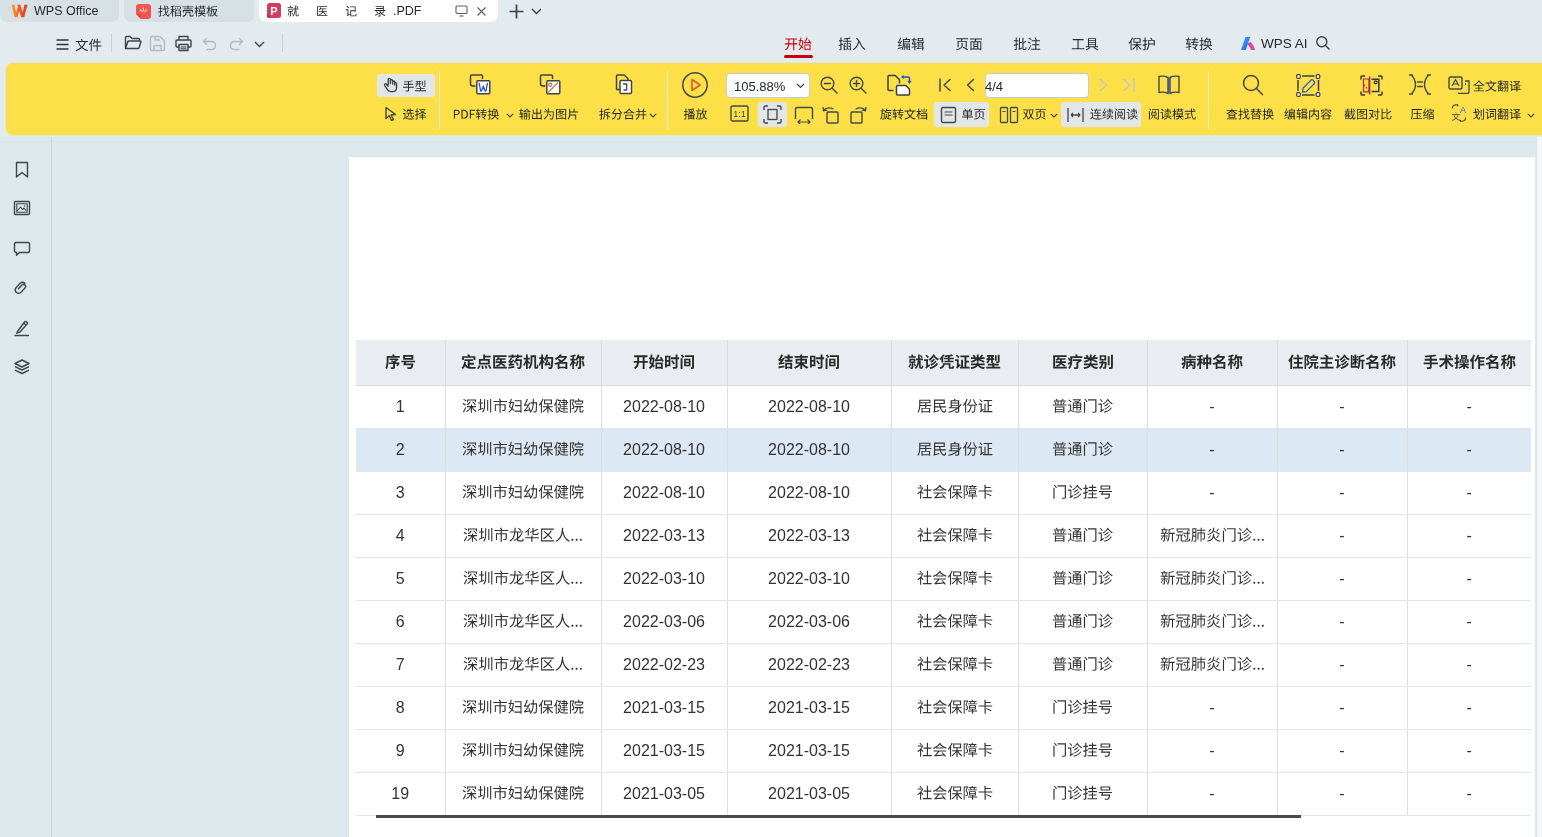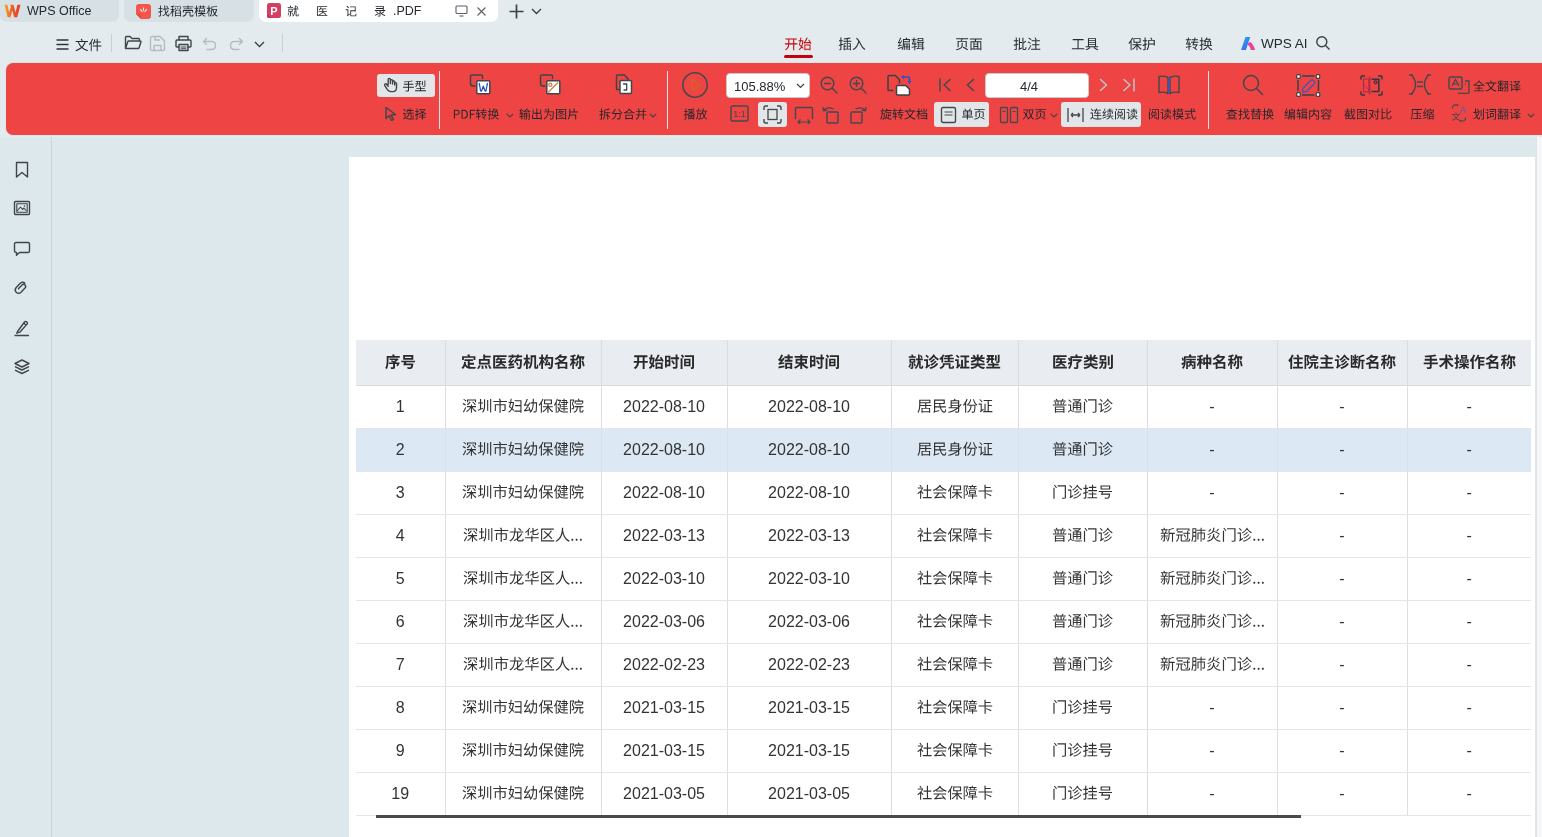--- a/index.html
+++ b/index.html
@@ -33,7 +33,7 @@
 </head>
 <body>
 <div id="tabstrip">
-  <div class="tab gray" style="left:0; width:119px; padding-left:4px;">
+  <div class="tab gray" style="left:0; width:119px; padding-left:11px;">
     <svg width="17" height="14" viewBox="0 0 17 14" style="margin-right:6px;">
       <defs>
           <linearGradient id="wlg" x1="0" y1="0" x2="1" y2="0">

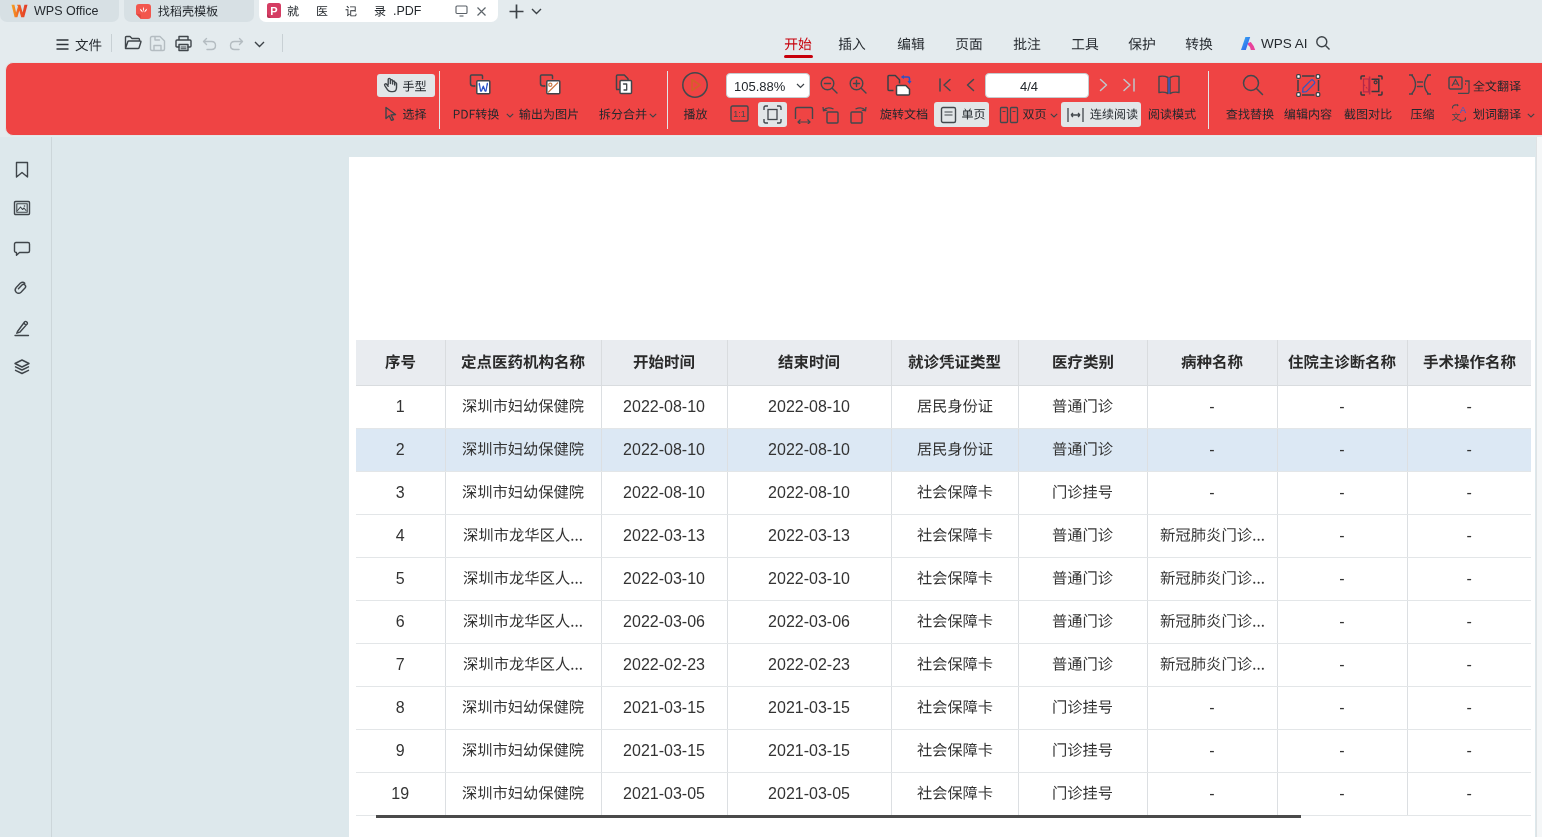--- a/index.html
+++ b/index.html
@@ -10,7 +10,7 @@
 .tab.gray { background:#d7e0e4; }
 .tab.white { background:#ffffff; }
 #menubar { position:absolute; left:0; top:22px; width:1542px; height:40px; background:#e4ebee;margin-left:45px; }
-#toolbar { position:absolute; left:5px; top:62px; width:1537px; height:74px; background:#ef4444; border:1px solid #e2e5e6; border-radius:8px 0 0 8px; border-right:none; }
+#toolbar { position:absolute; left:5px; top:62px; width:1537px; height:74px; background:#fde047; border:1px solid #e2e5e6; border-radius:8px 0 0 8px; border-right:none; }
 #content { position:absolute; left:0; top:137px; width:1542px; height:700px; background:#dde8ec; }
 #sidebar-line { position:absolute; left:51px; top:137px; width:1px; height:700px; background:#ccd6da; }
 #page { position:absolute; left:349px; top:157px; width:1186px; height:680px; background:#ffffff; }

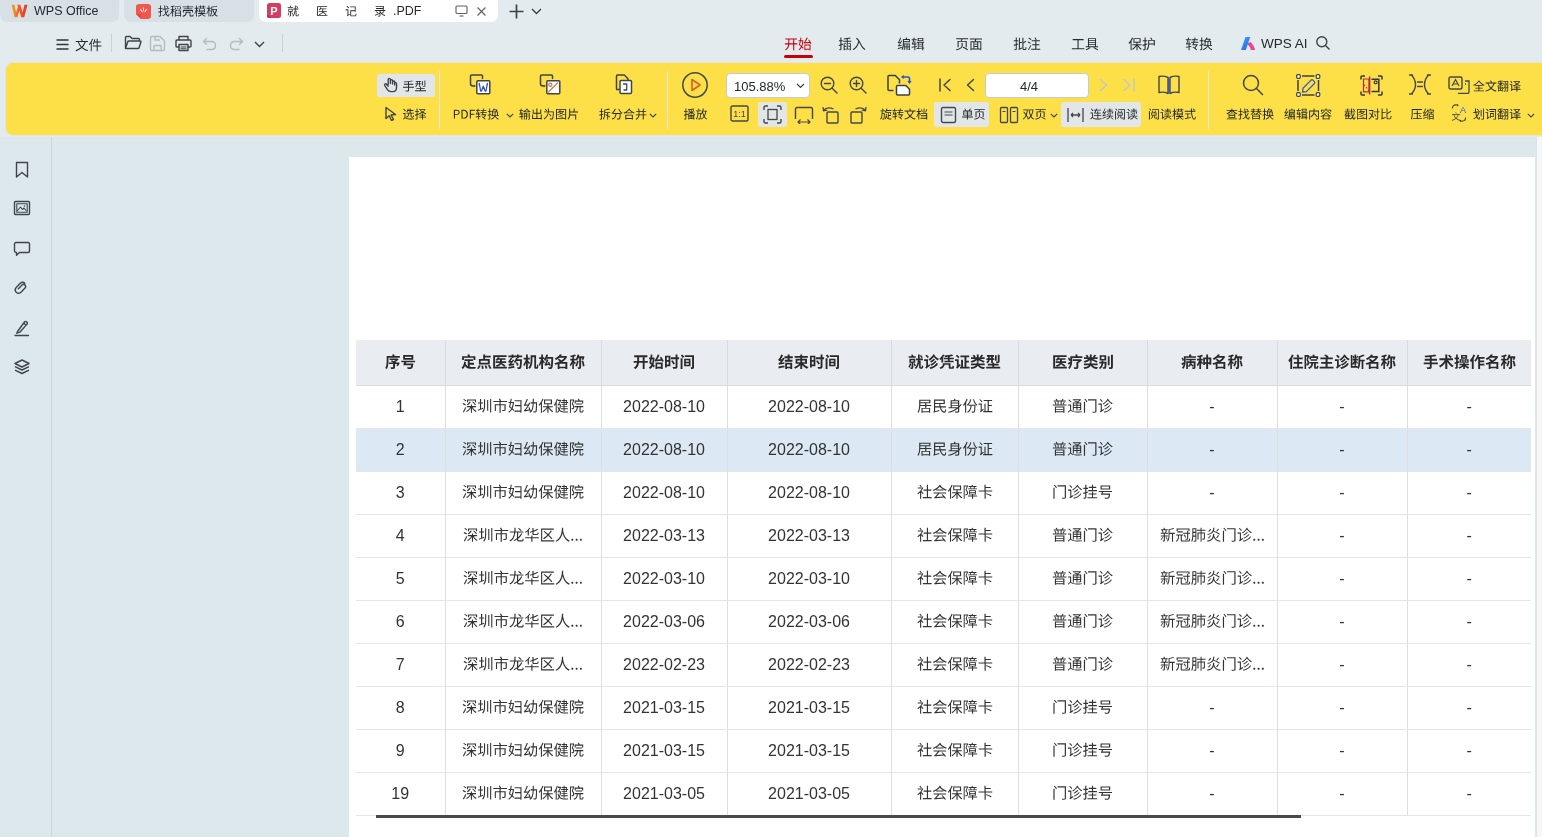--- a/index.html
+++ b/index.html
@@ -256,7 +256,7 @@
     <path d="M9.5 2.5 L3.5 8 L9.5 13.5" fill="none" stroke="#42484d" stroke-width="1.5" stroke-linecap="round" stroke-linejoin="round"></path>
   </svg>
   <div class="abs" style="left:979px; top:10px; width:104px; height:25px; background:#fff; border:1px solid #c6cbce; border-radius:4px;"></div>
-  <div class="abs" style="left:979px; top:16px; width:88px; font-size:13px; color:#23282d; text-align:center;">4/4</div>
+  <div class="abs" style="left:979px; top:16px; width:88px; font-size:13px; color:#23282d; text-align:left;">4/4</div>
   <svg width="12" height="16" viewBox="0 0 12 16" style="position:absolute; left:1092px; top:14px;">
     <path d="M2.5 2.5 L8.5 8 L2.5 13.5" fill="none" stroke="#c0c6ca" stroke-width="1.5" stroke-linecap="round" stroke-linejoin="round"></path>
   </svg>

